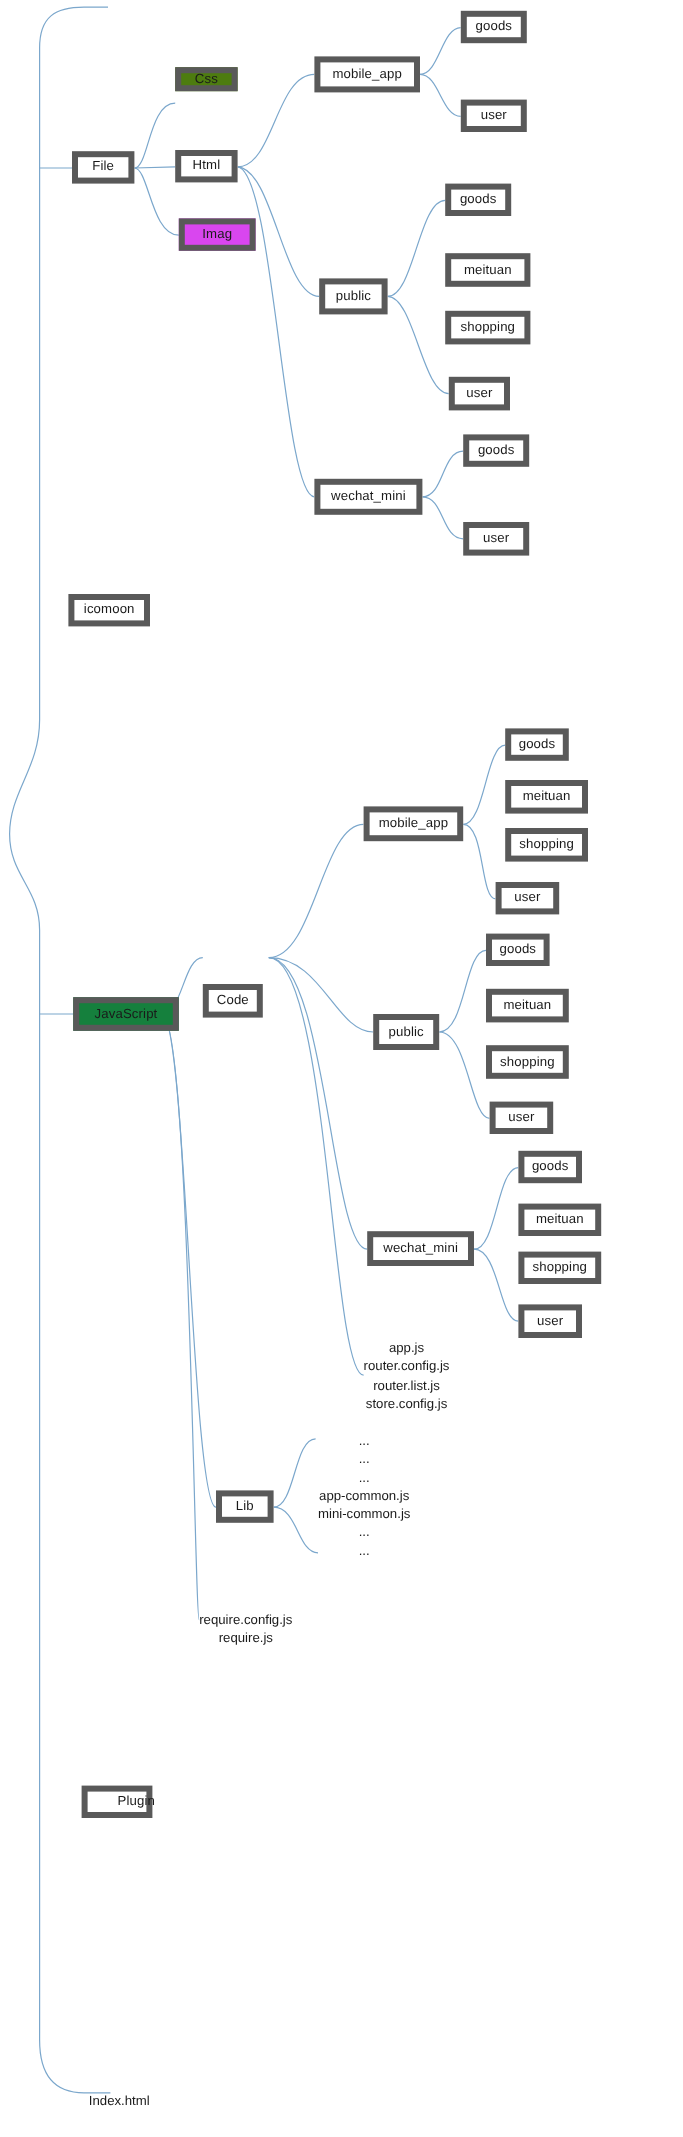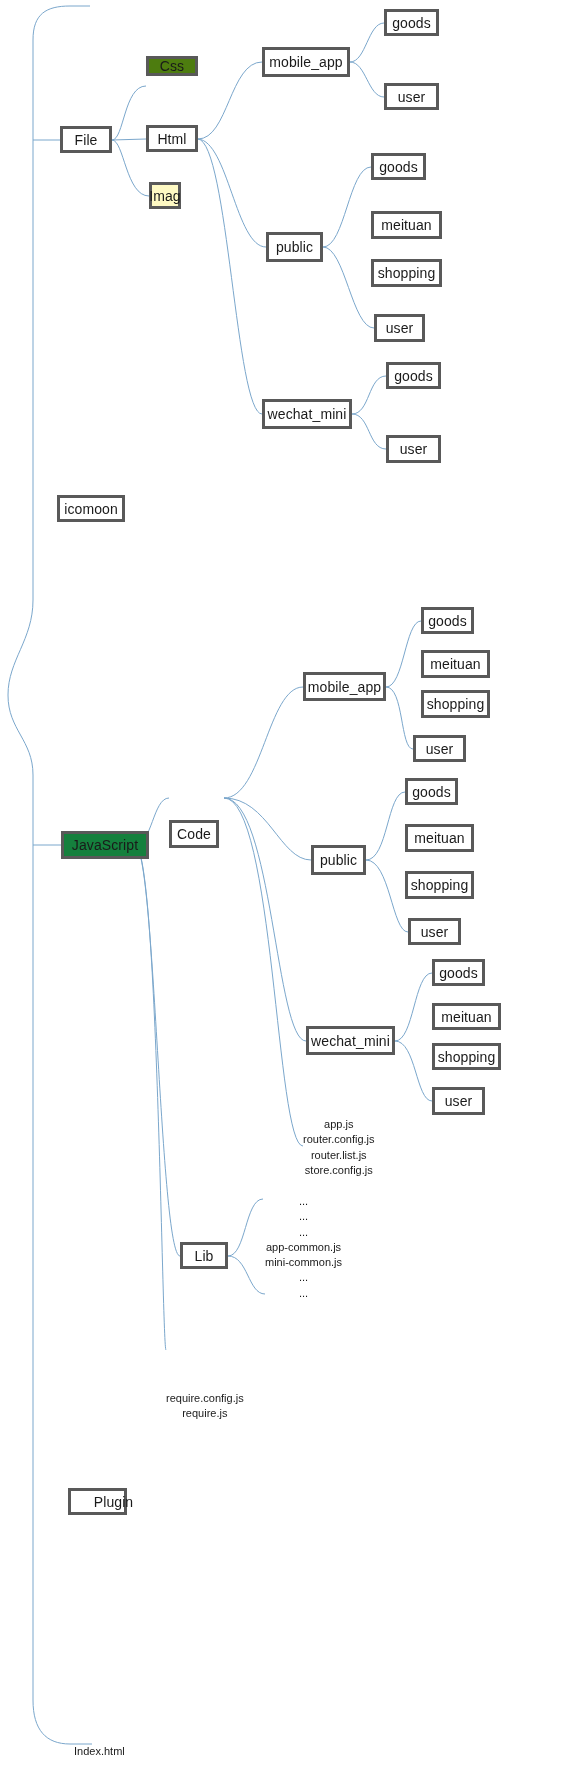--- a/index.html
+++ b/index.html
@@ -26,10 +26,10 @@
   .node {
     position: absolute;
     box-sizing: border-box;
-    border: 3px solid #f97316;
+    border: 5px solid #f97316;
     background: #ffffff;
     color: #1a1a1a;
-    font-size: 14px;
+    font-size: 11px;
     line-height: 1;
     display: flex;
     align-items: center;

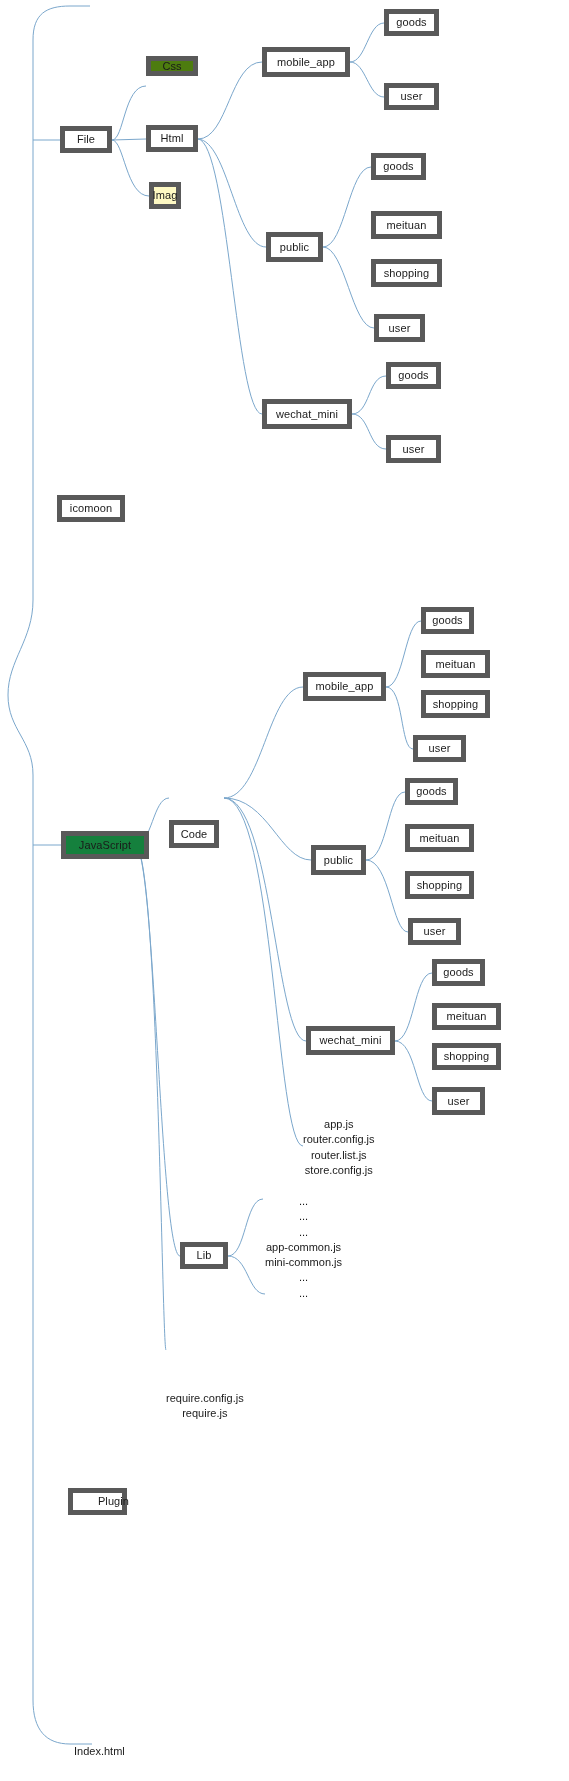--- a/index.html
+++ b/index.html
@@ -87,7 +87,7 @@
 <div class="node" style="left: 60px; top: 126px; width: 52px; height: 27px; border-color: rgb(89, 89, 89); background: rgb(255, 255, 255); color: rgb(26, 26, 26);">File</div>
     <div class="node" style="left: 146px; top: 56px; width: 52px; height: 20px; border-color: rgb(89, 89, 89); background: #4d7c0f; color: rgb(26, 26, 26);">Css</div>
     <div class="node" style="left: 146px; top: 125px; width: 52px; height: 27px; border-color: rgb(89, 89, 89); background: rgb(255, 255, 255); color: rgb(26, 26, 26);">Html</div>
-    <div class="node" style="left: 149px; top: 182px; width: 32px; height: 27px; border-color: rgb(89, 89, 89); background: #fef9c3; color: rgb(26, 26, 26);">Imag</div>
+    <div class="node" style="left: 149px; top: 182px; width: 64px; height: 27px; border-color: rgb(89, 89, 89); background: #d946ef; color: rgb(26, 26, 26);">Imag</div>
     <div class="node" style="left: 262px; top: 47px; width: 88px; height: 30px; border-color: rgb(89, 89, 89); background: rgb(255, 255, 255); color: rgb(26, 26, 26);">mobile_app</div>
     <div class="node" style="left: 384px; top: 9px; width: 55px; height: 27px; border-color: rgb(89, 89, 89); background: rgb(255, 255, 255); color: rgb(26, 26, 26);">goods</div>
     <div class="node" style="left: 384px; top: 83px; width: 55px; height: 27px; border-color: rgb(89, 89, 89); background: rgb(255, 255, 255); color: rgb(26, 26, 26);">user</div>

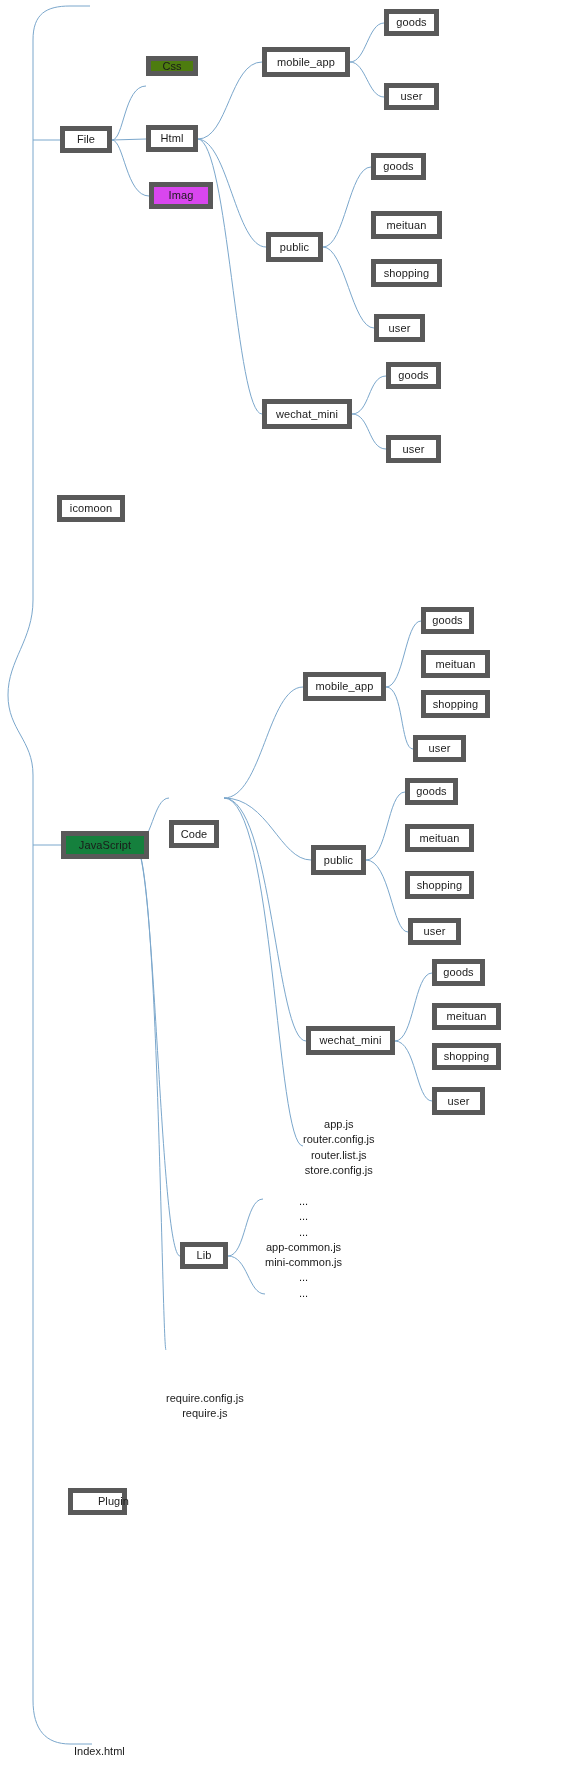--- a/index.html
+++ b/index.html
@@ -121,7 +121,7 @@
     <div class="node" style="left: 68px; top: 1488px; width: 59px; height: 27px; border-color: rgb(89, 89, 89); background: rgb(255, 255, 255); color: rgb(26, 26, 26); padding-left: 32px;">Plugin</div>
     <div class="leaf-text" style="left: 303px; top: 1117px; color: rgb(26, 26, 26);"><div>app.js</div><div>router.config.js</div><div>router.list.js</div><div>store.config.js</div></div>
     <div class="leaf-text" style="left: 265px; top: 1194px; color: rgb(26, 26, 26);"><div>...</div><div>...</div><div>...</div><div>app-common.js</div><div>mini-common.js</div><div>...</div><div>...</div></div>
-    <div class="leaf-text" style="left: 166px; top: 1343px; color: rgb(26, 26, 26); margin-top: 48px;"><div>require.config.js</div><div>require.js</div></div>
+    <div class="leaf-text" style="left: 166px; top: 1343px; color: rgb(26, 26, 26);"><div>require.config.js</div><div>require.js</div></div>
     <div class="leaf-text" style="left: 74px; top: 1744px; color: rgb(26, 26, 26);"><div>Index.html</div></div>
   </div>
 

